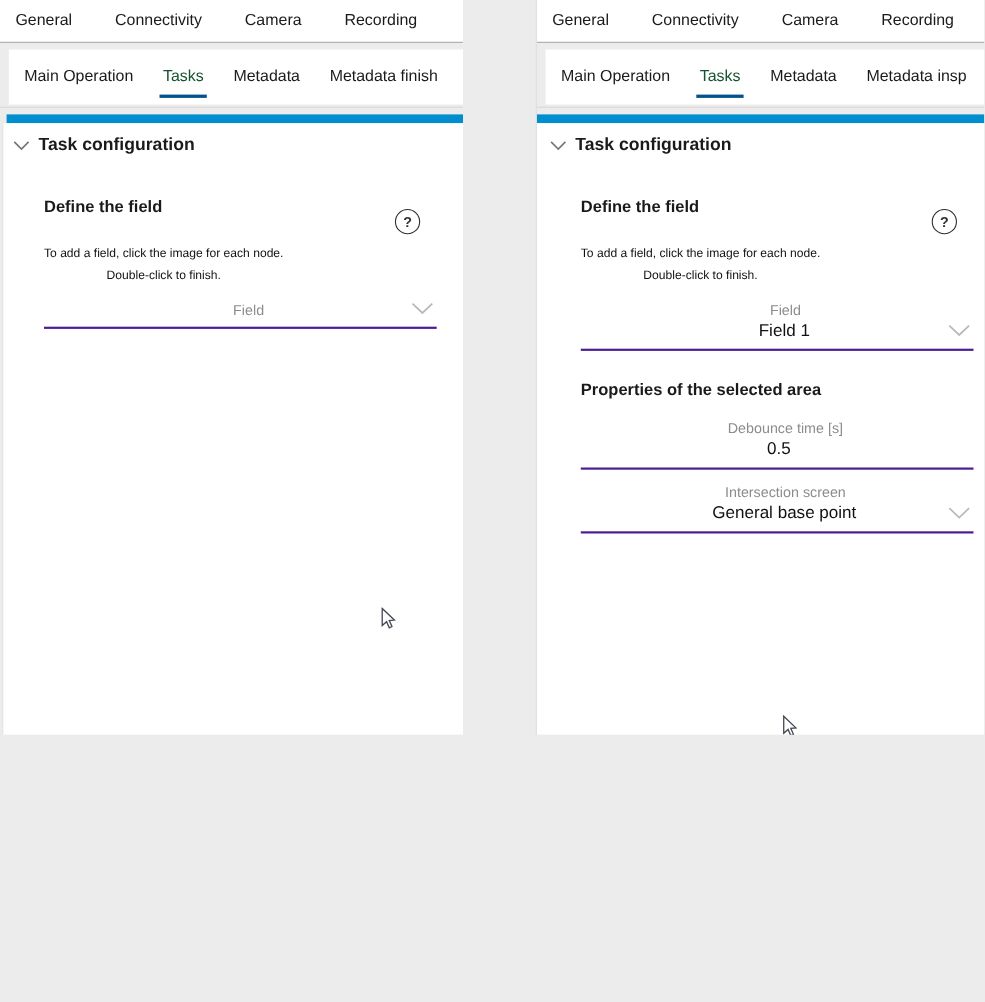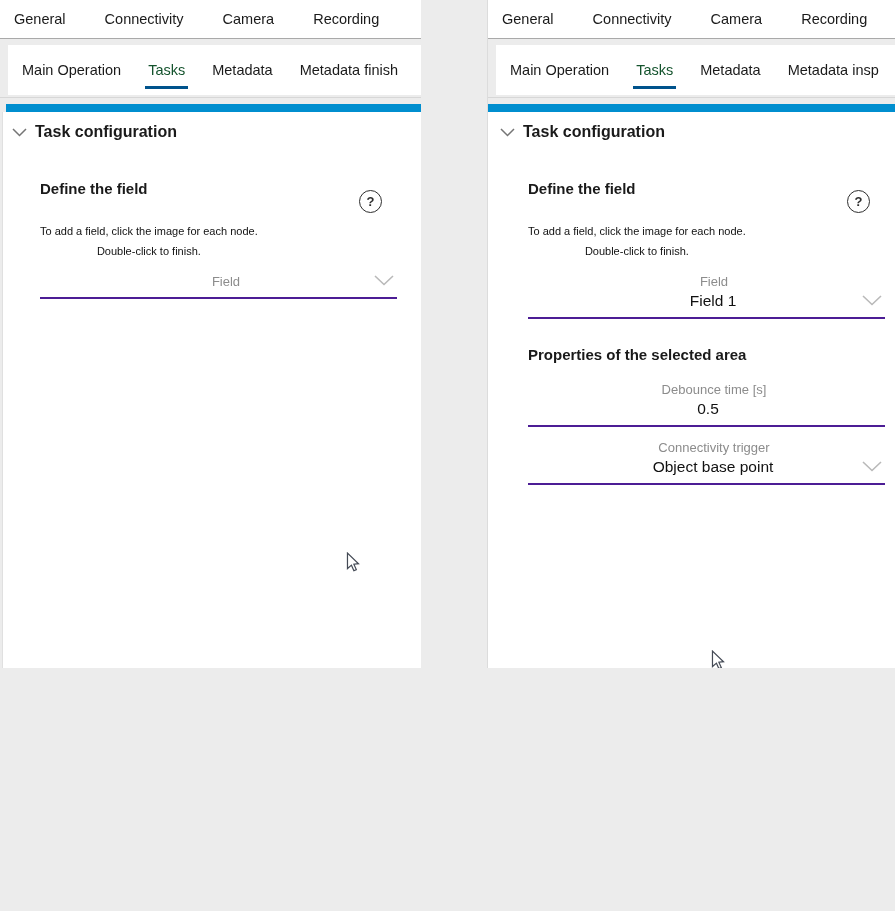--- a/index.html
+++ b/index.html
@@ -187,7 +187,7 @@
     </div>
 
     <div class="input-group group-intersection">
-      <div class="in-label">Connectivity trigger</div>
+      <div class="in-label">Intersection screen</div>
       <div class="in-value">Object base point</div>
       <svg class="dd-chevron" width="20" height="11" viewBox="0 0 20 11">
         <polyline points="1,1 10,9.5 19,1" fill="none" stroke="#b9b9b9" stroke-width="1.6"></polyline>

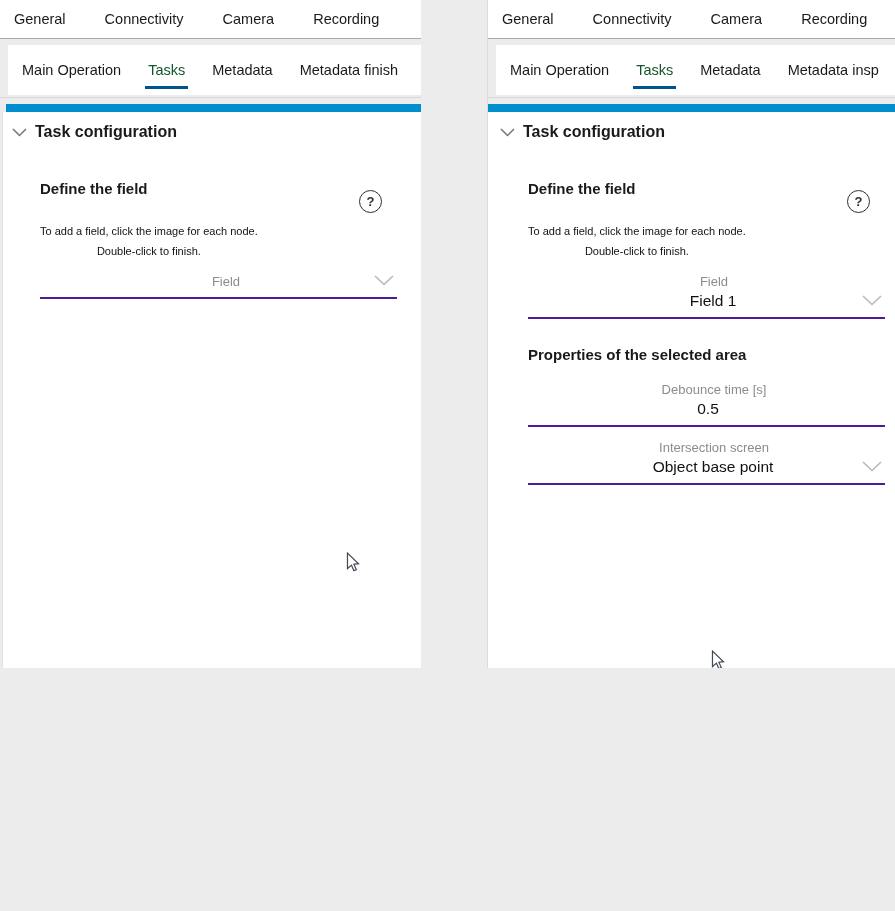--- a/index.html
+++ b/index.html
@@ -188,7 +188,7 @@
 
     <div class="input-group group-intersection">
       <div class="in-label">Intersection screen</div>
-      <div class="in-value">Object base point</div>
+      <div class="in-value">General base point</div>
       <svg class="dd-chevron" width="20" height="11" viewBox="0 0 20 11">
         <polyline points="1,1 10,9.5 19,1" fill="none" stroke="#b9b9b9" stroke-width="1.6"></polyline>
       </svg>

